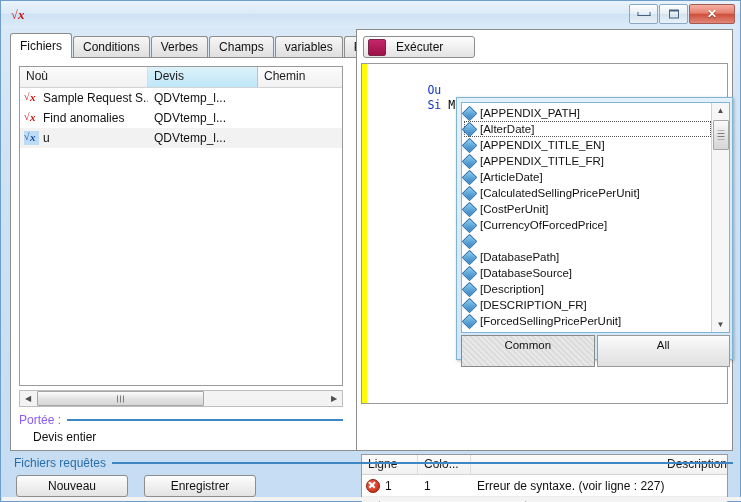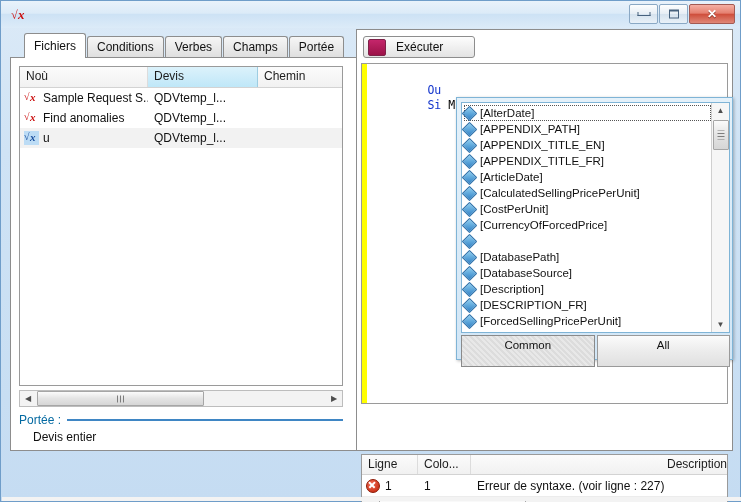--- a/index.html
+++ b/index.html
@@ -54,7 +54,7 @@
   .max-glyph{display:block;width:10px;height:9px;border:1px solid #46617d;border-top-width:2px;box-sizing:border-box;}
 
   
-  .tabstrip{position:absolute;left:23px;top:32px;height:25px;display:flex;align-items:flex-end;}
+  .tabstrip{position:absolute;left:9px;top:32px;height:25px;display:flex;align-items:flex-end;}
   .tab{
     height:22px;line-height:21px;padding:0 9px;margin-right:1px;
     border:1px solid #8d8d8d;border-bottom:none;

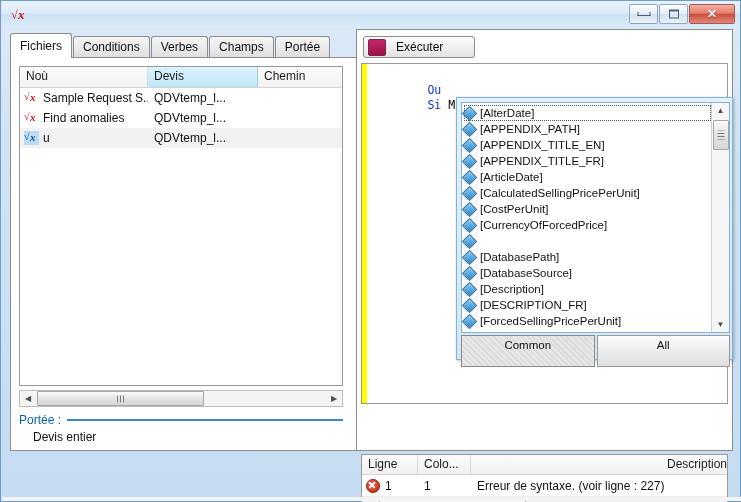--- a/index.html
+++ b/index.html
@@ -305,6 +305,7 @@
     <div class="tab"><span>Conditions</span></div>
     <div class="tab"><span>Verbes</span></div>
     <div class="tab"><span>Champs</span></div>
+    <div class="tab"><span>variables</span></div>
     <div class="tab"><span>Portée</span></div>
   </div>
 

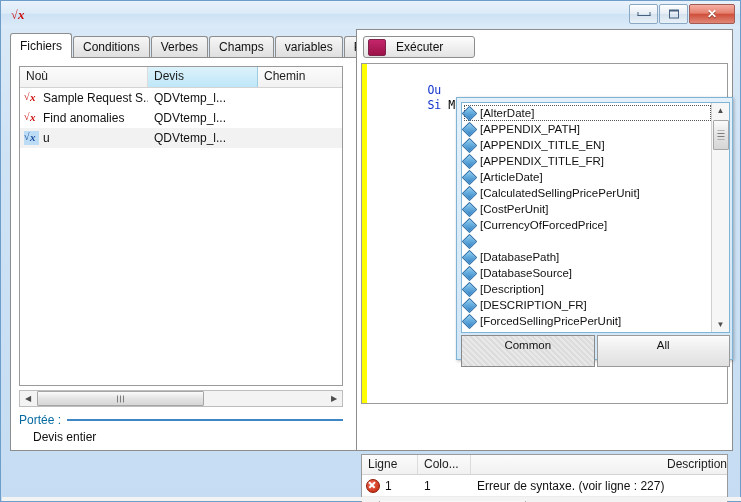--- a/index.html
+++ b/index.html
@@ -420,13 +420,13 @@
   <div class="acpopup">
     <div class="aclist">
       <div class="acitems">
+        <div class="acitem">
+            <span class="diamond"></span>
+            <span>[APPENDIX_PATH]</span>
+          </div>
         <div class="acitem focused">
             <span class="diamond"></span>
             <span>[AlterDate]</span>
-          </div>
-        <div class="acitem">
-            <span class="diamond"></span>
-            <span>[APPENDIX_PATH]</span>
           </div>
         <div class="acitem">
             <span class="diamond"></span>

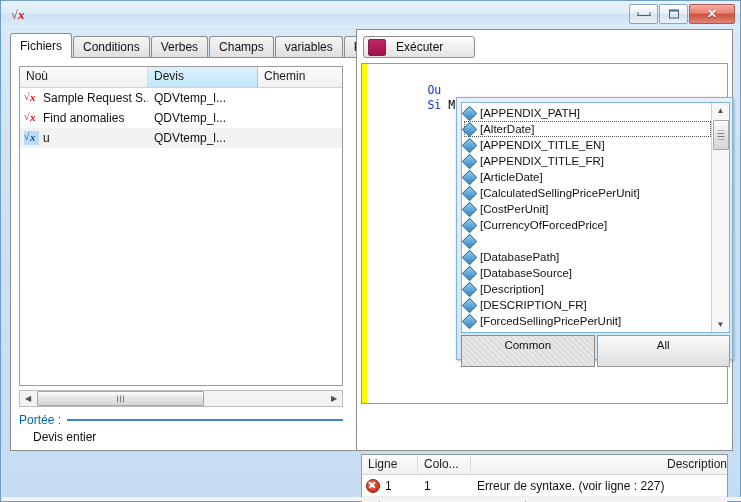--- a/index.html
+++ b/index.html
@@ -122,7 +122,7 @@
   .hs-spacer{flex:1;}
 
   .portee-group{position:absolute;left:8px;top:355px;width:324px;}
-  .grp-title{display:flex;align-items:center;font-size:12px;color:#0369a1;}
+  .grp-title{display:flex;align-items:center;font-size:12px;color:#8b5cf6;}
   .grp-title .lbl{white-space:nowrap;padding-right:6px;}
   .grp-title .line{flex:1;height:2px;background:#3f86c4;}
   .portee-val{padding-left:14px;padding-top:3px;font-size:12px;color:#111;}

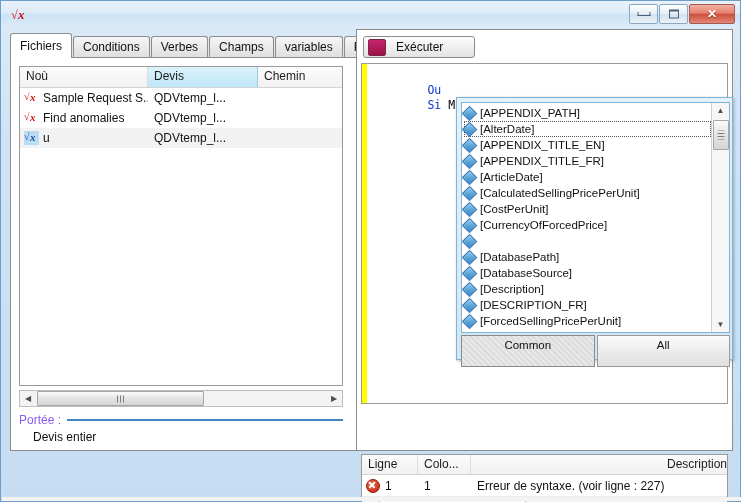--- a/index.html
+++ b/index.html
@@ -490,6 +490,16 @@
     </div>
   </div>
 
+  <div class="bottombar">
+    <div class="req-title">
+      <span class="lbl">Fichiers requêtes</span>
+      <span class="line"></span>
+    </div>
+    <div class="bbtns">
+      <div class="bbtn">Nouveau</div>
+      <div class="bbtn">Enregistrer</div>
+    </div>
+  </div>
 
   <div class="statusbar"></div>
 </div>

